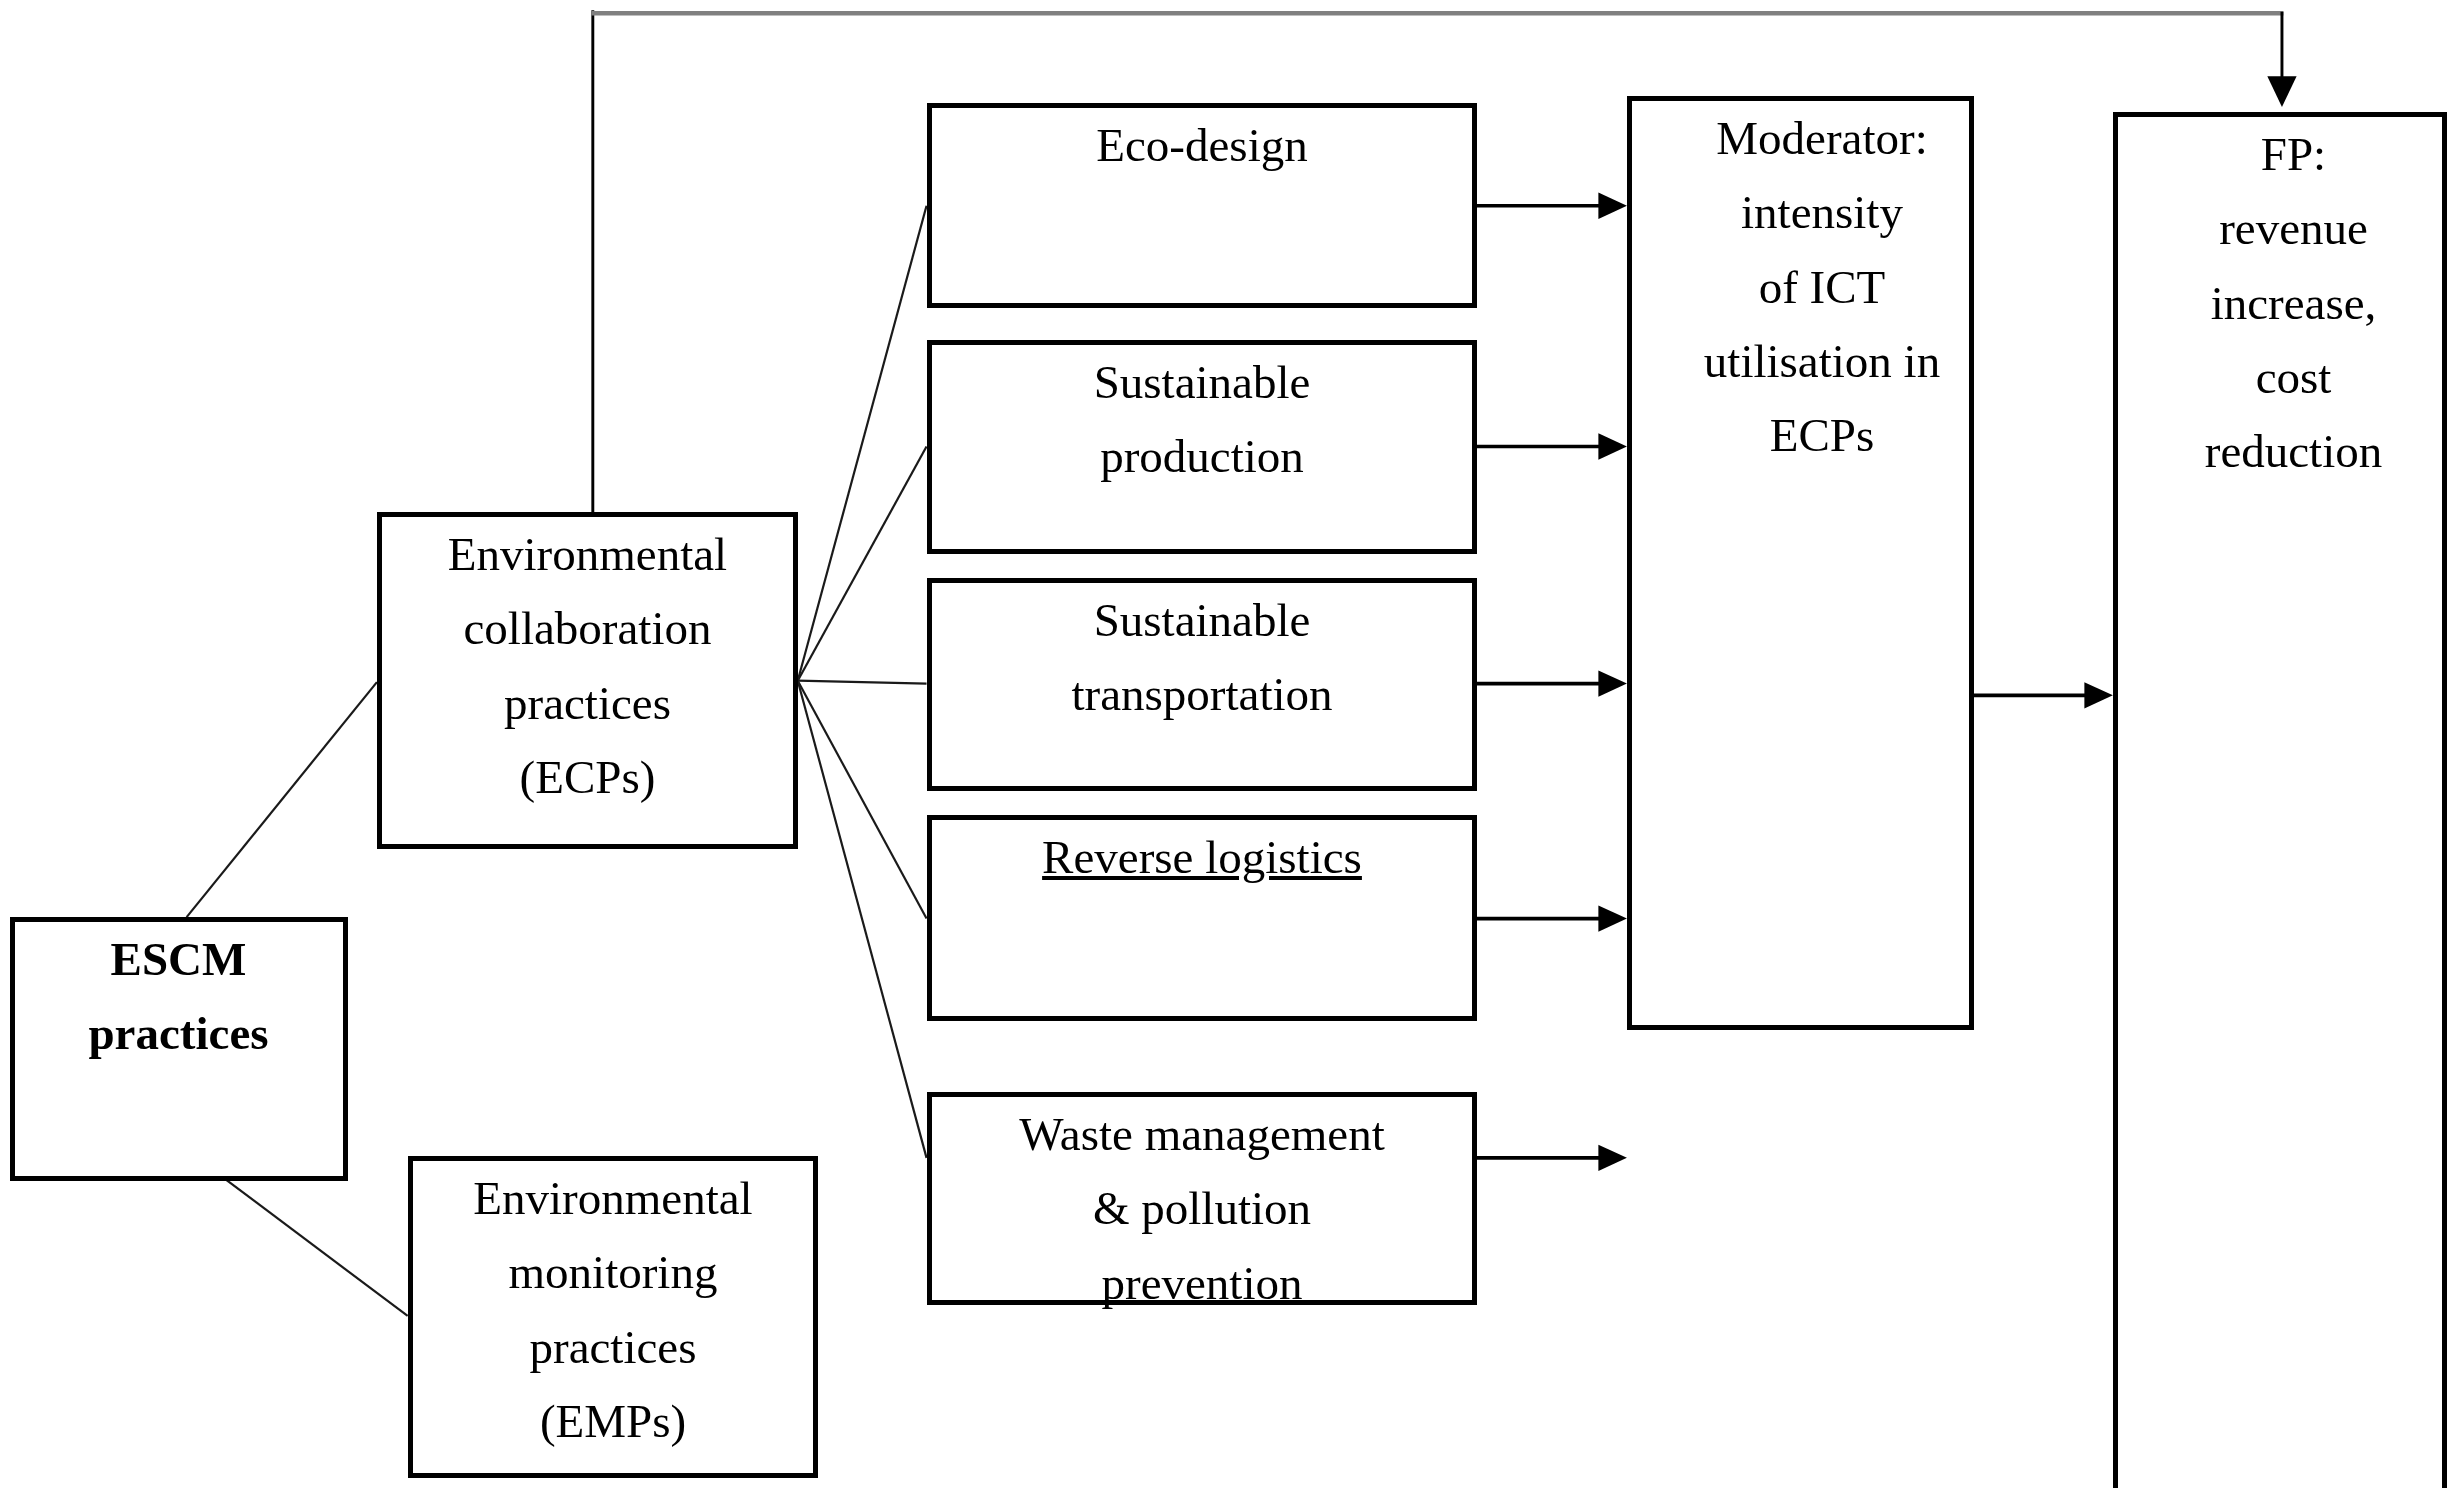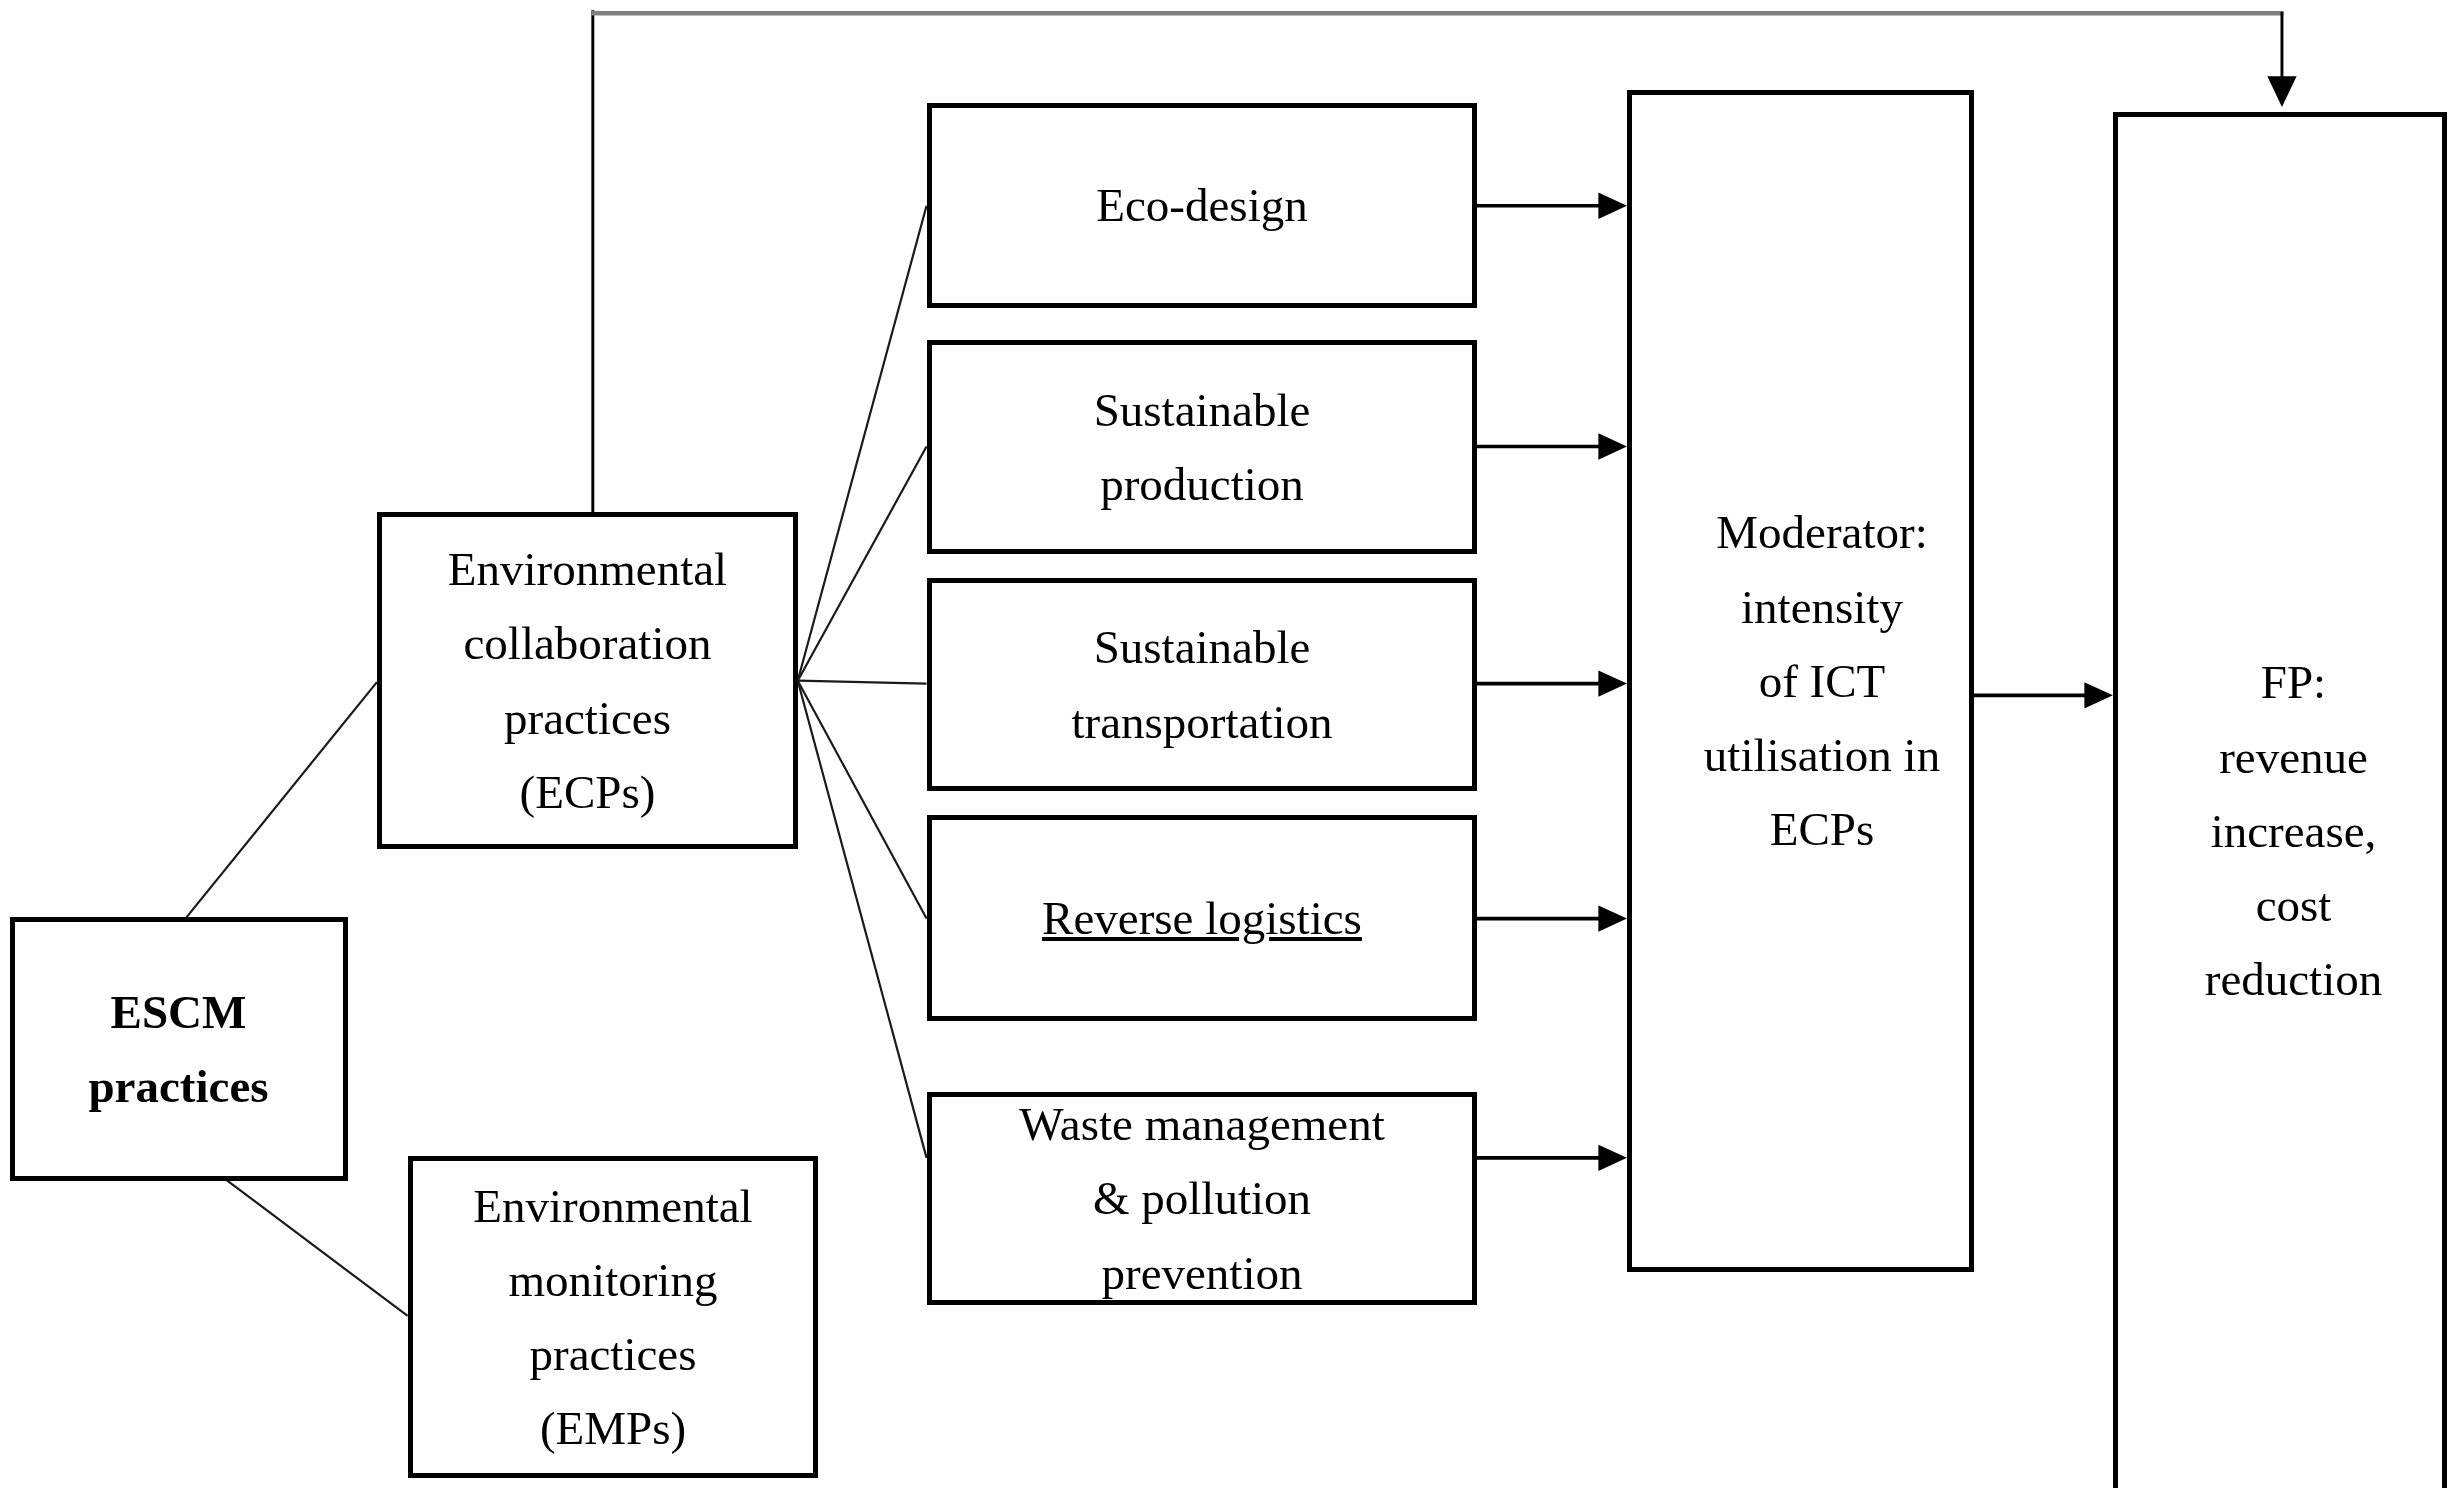--- a/index.html
+++ b/index.html
@@ -28,7 +28,7 @@
     border: 5.9px solid #000000;
     box-sizing: border-box;
     display: flex;
-    align-items: center;
+    align-items: flex-start;
     justify-content: center;
     text-align: center;
   }

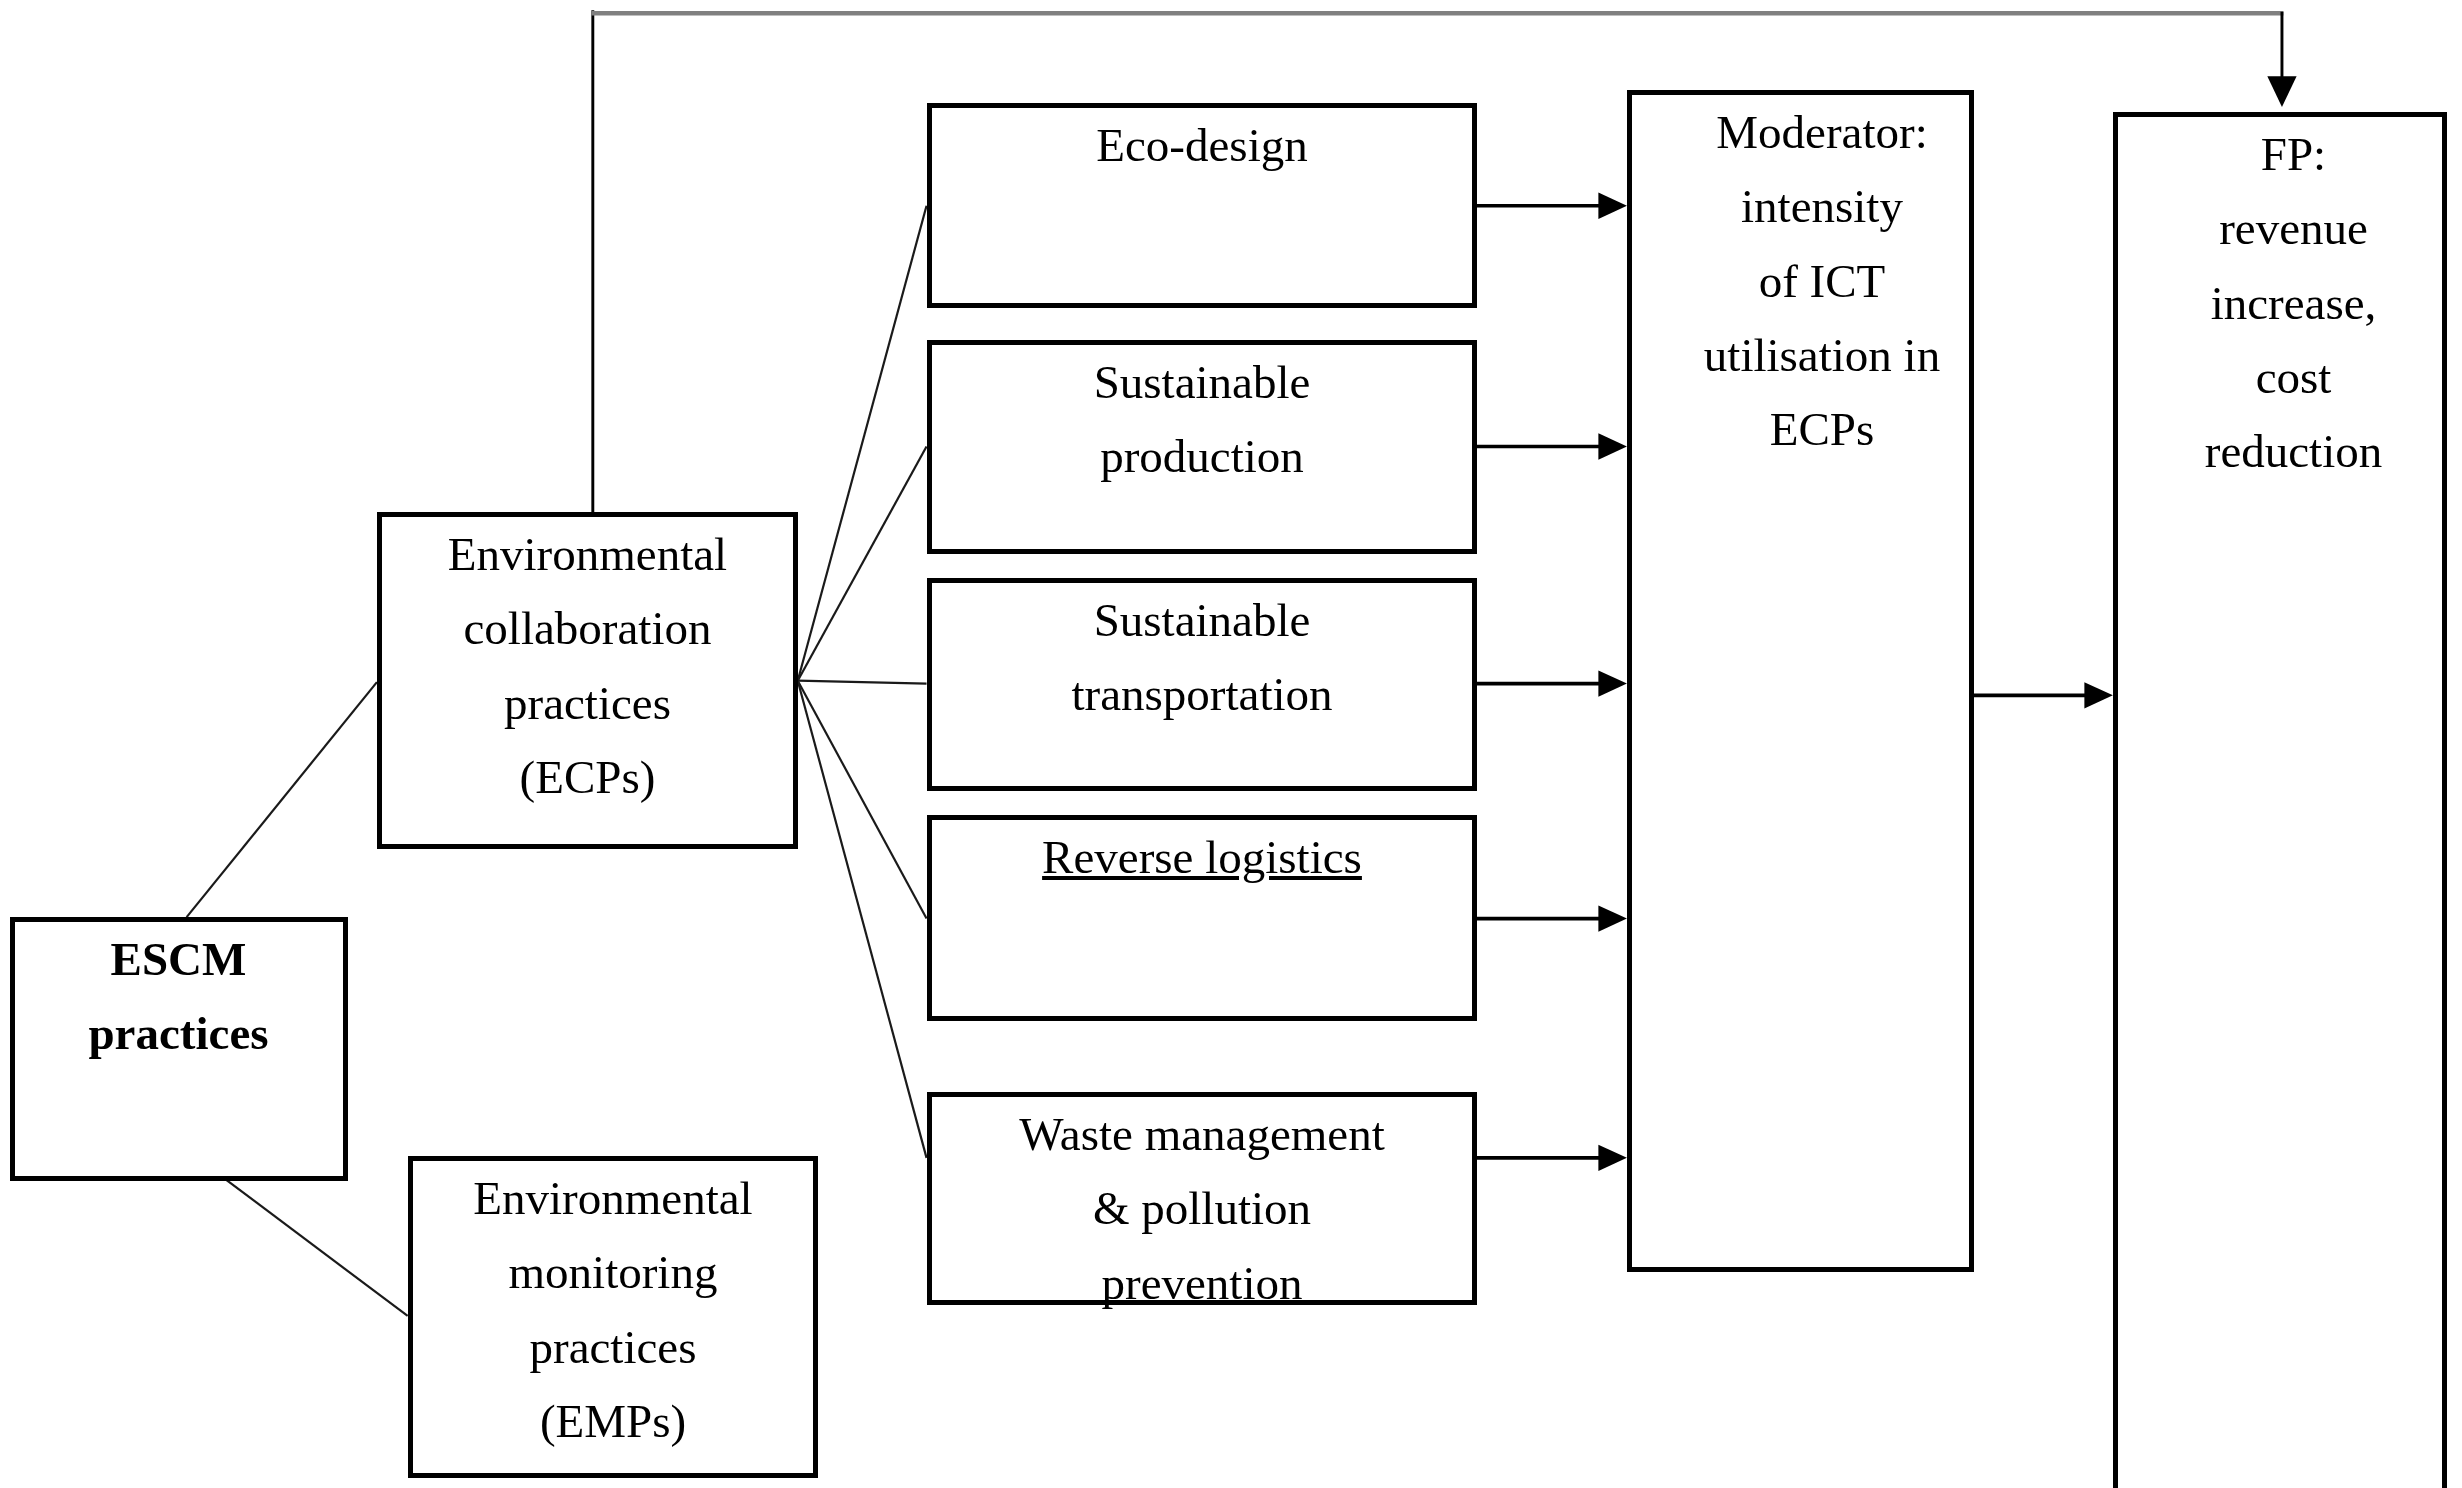--- a/index.html
+++ b/index.html
@@ -133,7 +133,7 @@
 prevention</div>
   </div>
 
-  <div class="dbox" style="left:1627px; top:90px; width:347px; height:1182px;padding-left:43px;">
+  <div class="dbox" style="left:1627px; top:96px; width:347px; height:934px;padding-left:43px;">
     <div class="box-label">Moderator:
 intensity
 of ICT

